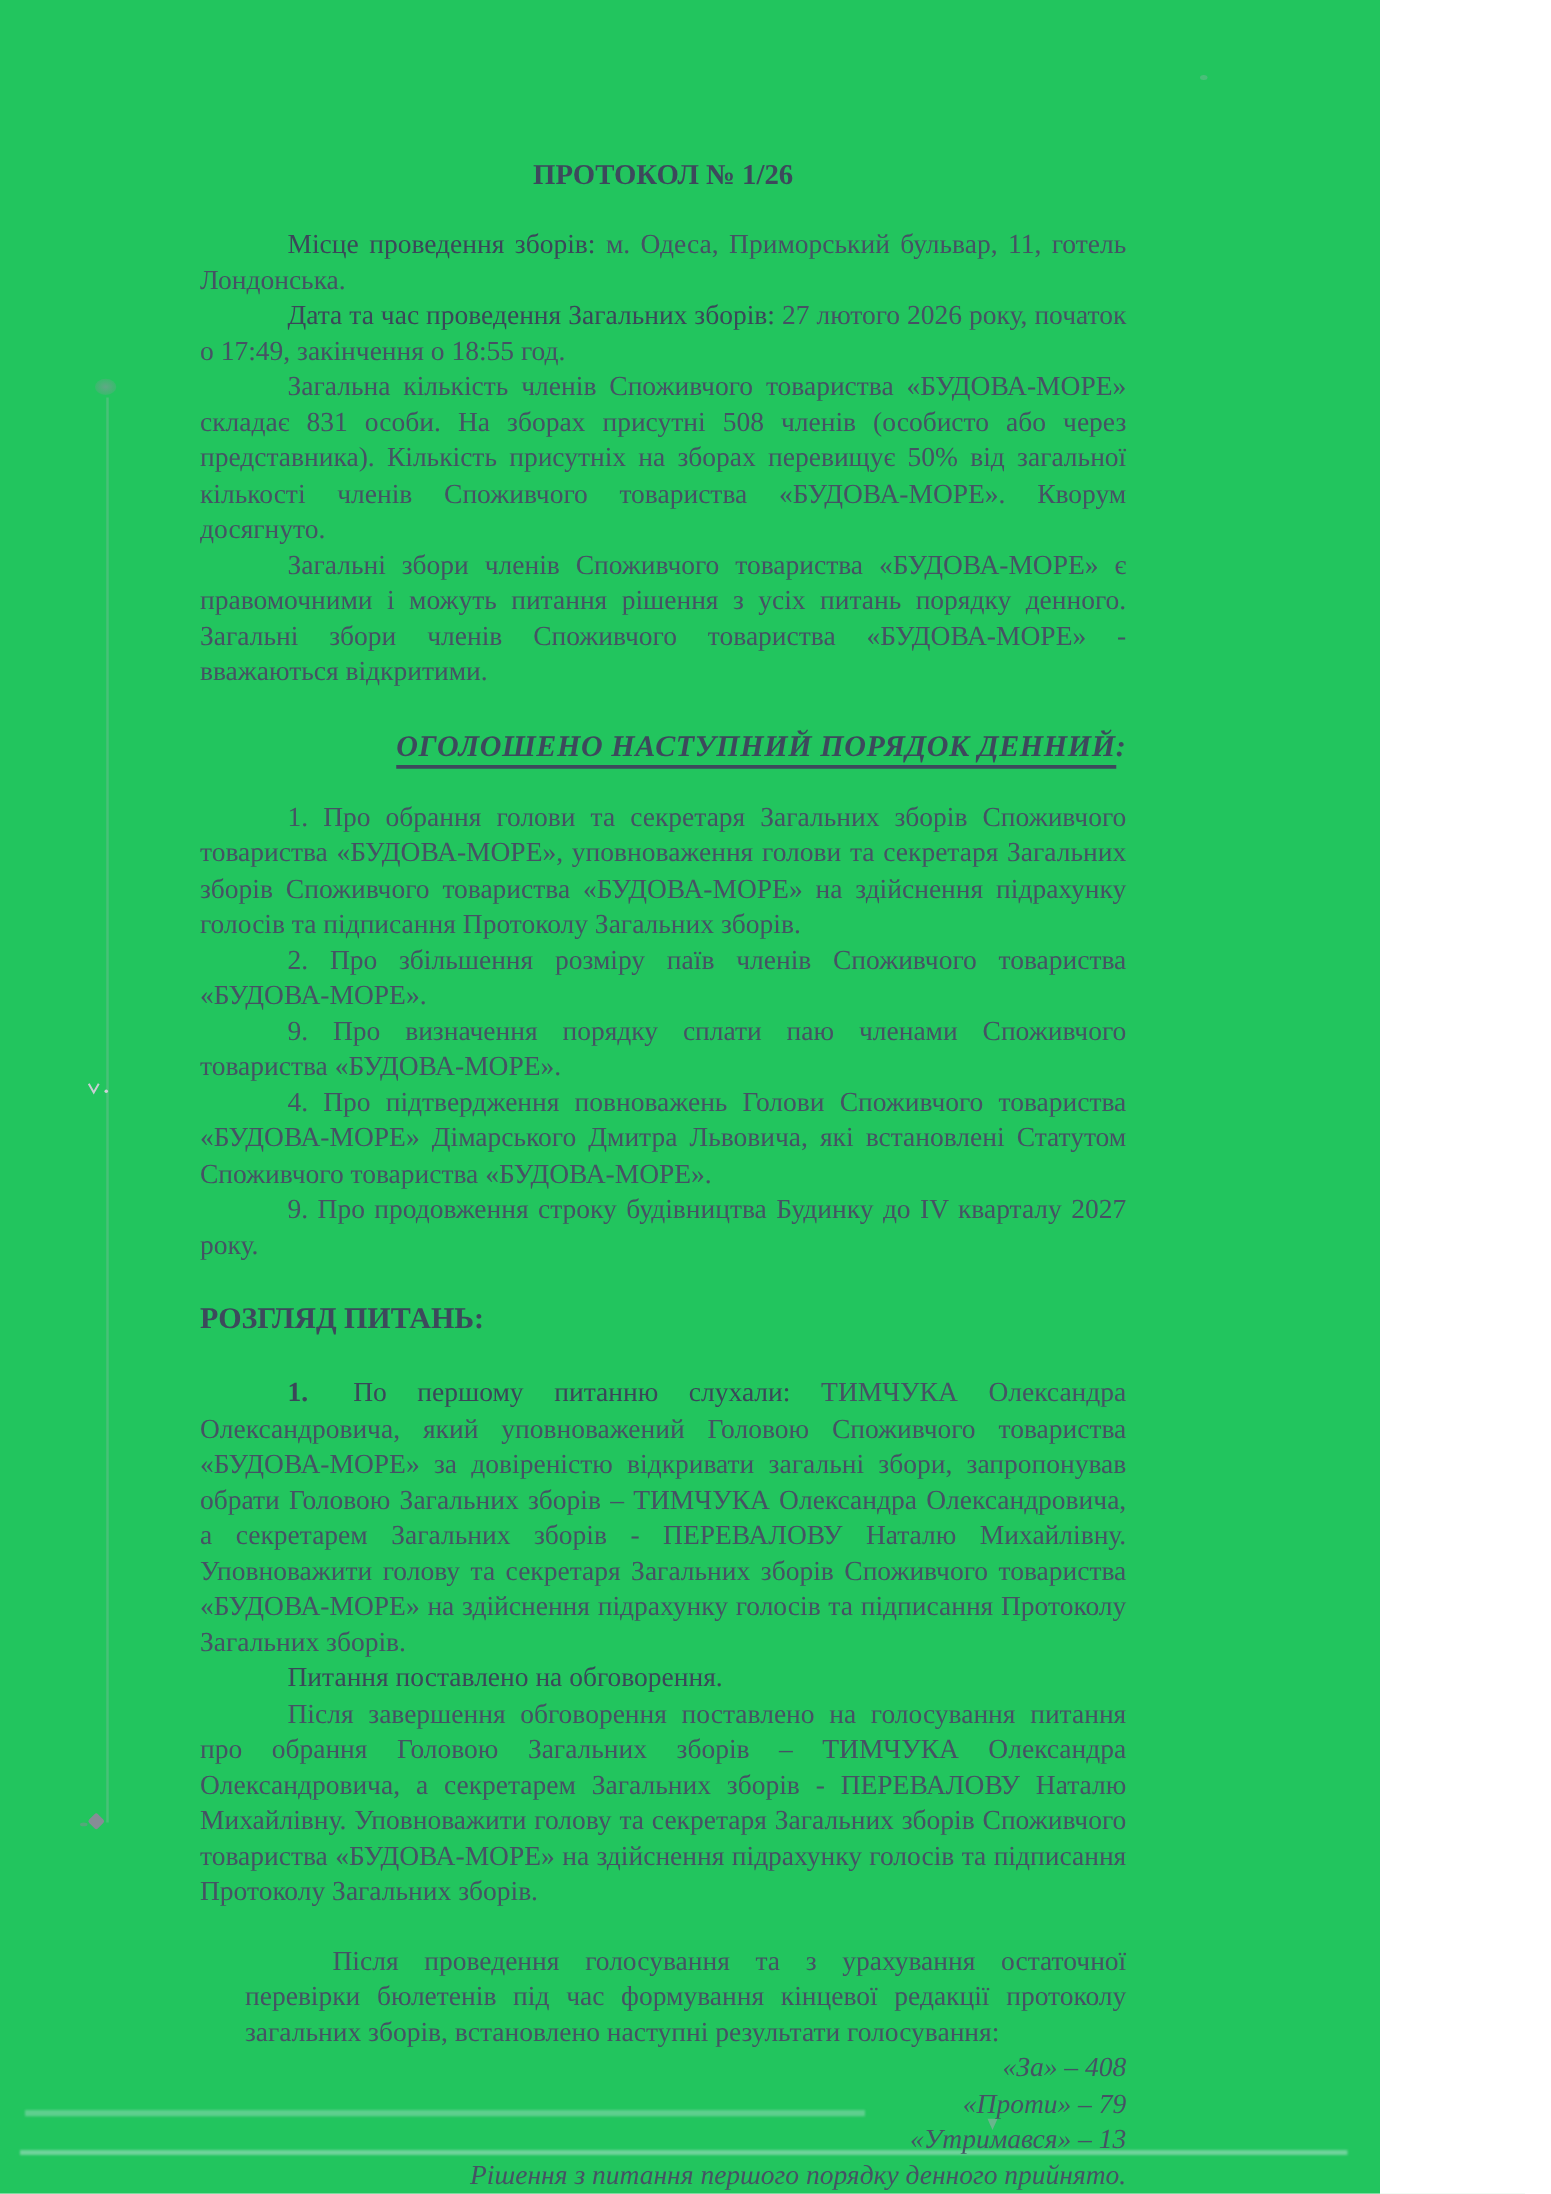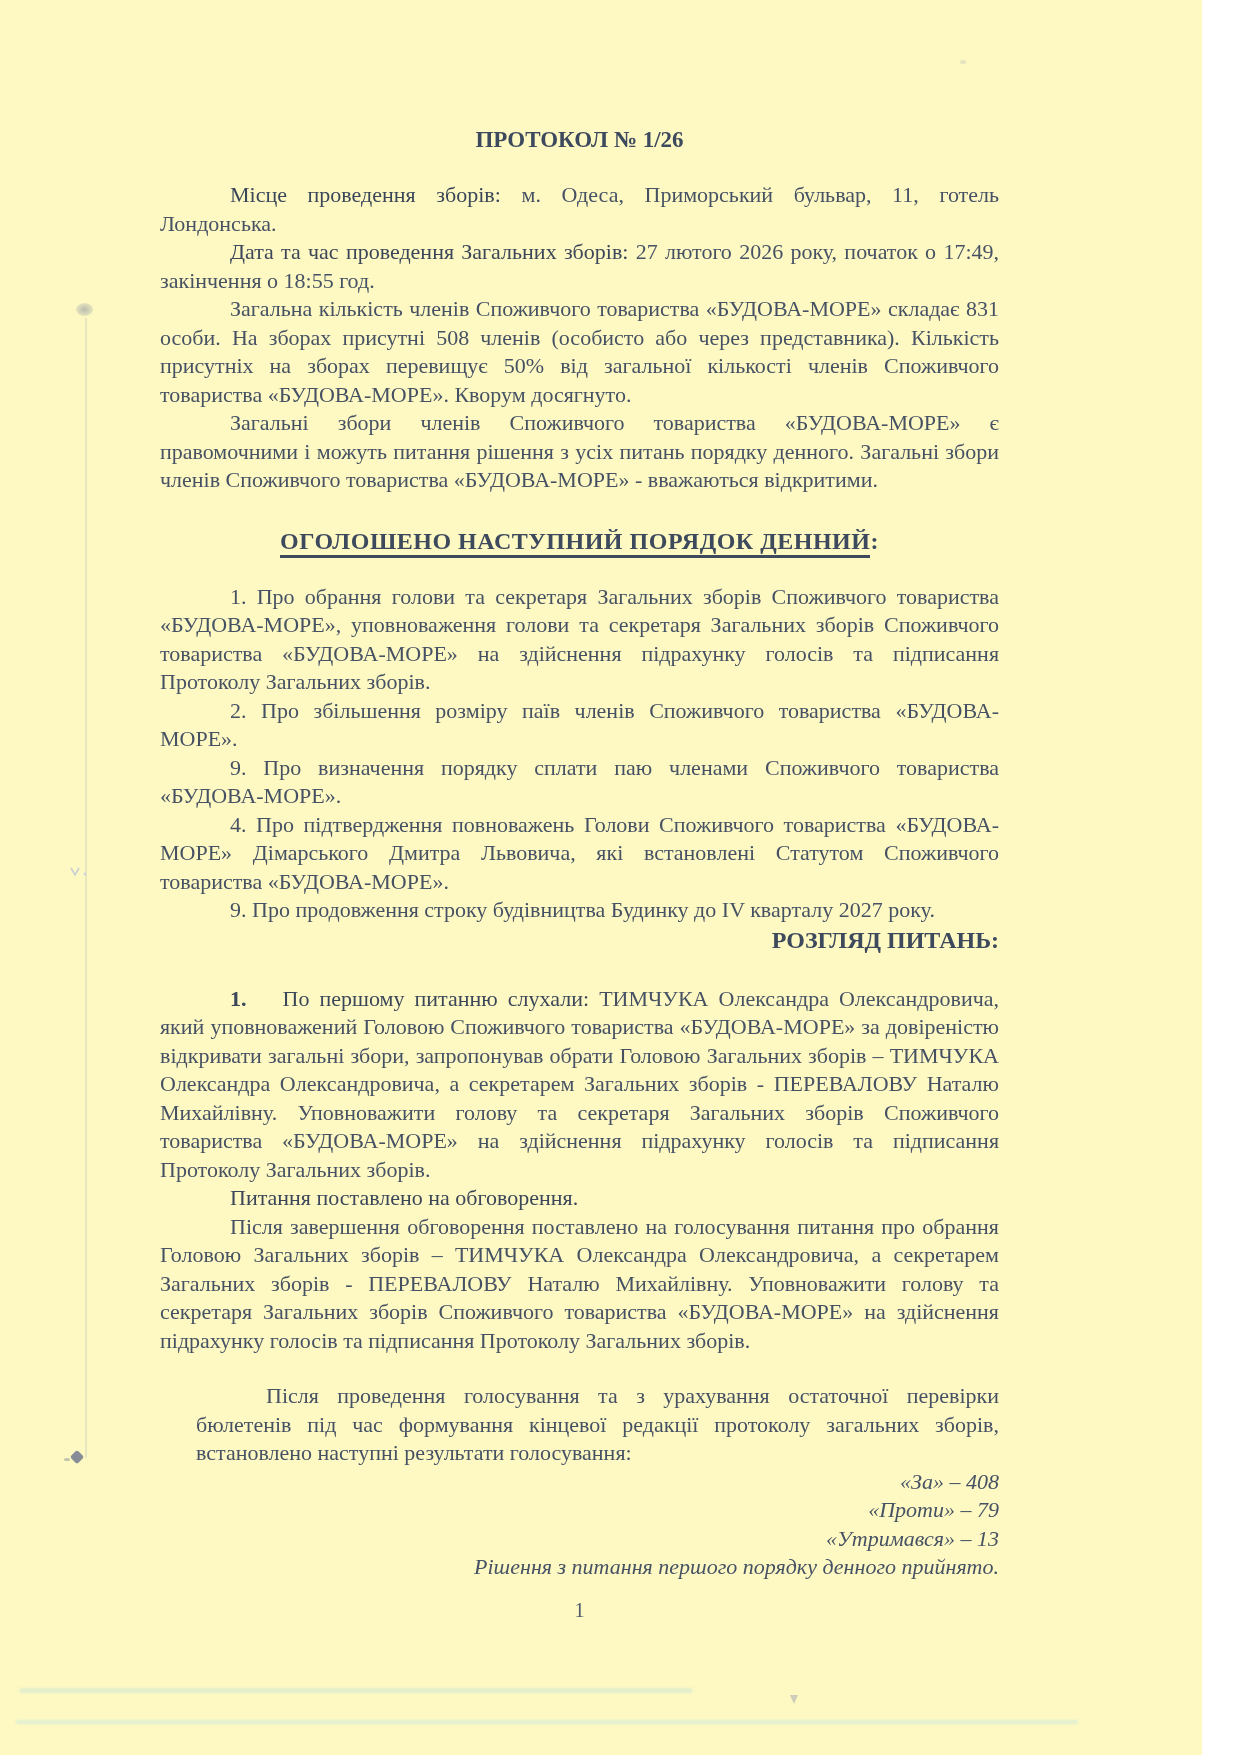--- a/index.html
+++ b/index.html
@@ -6,8 +6,8 @@
   html,body { background:#ffffff; }
   .sheet {
     position:relative;
-    width:1202px; height:1755px;
-    background:#fef9c3;
+    width:1104px; height:1755px;
+    background:#22c55e;
     overflow:hidden;
     font-family:"Liberation Serif","DejaVu Serif",serif;
   }

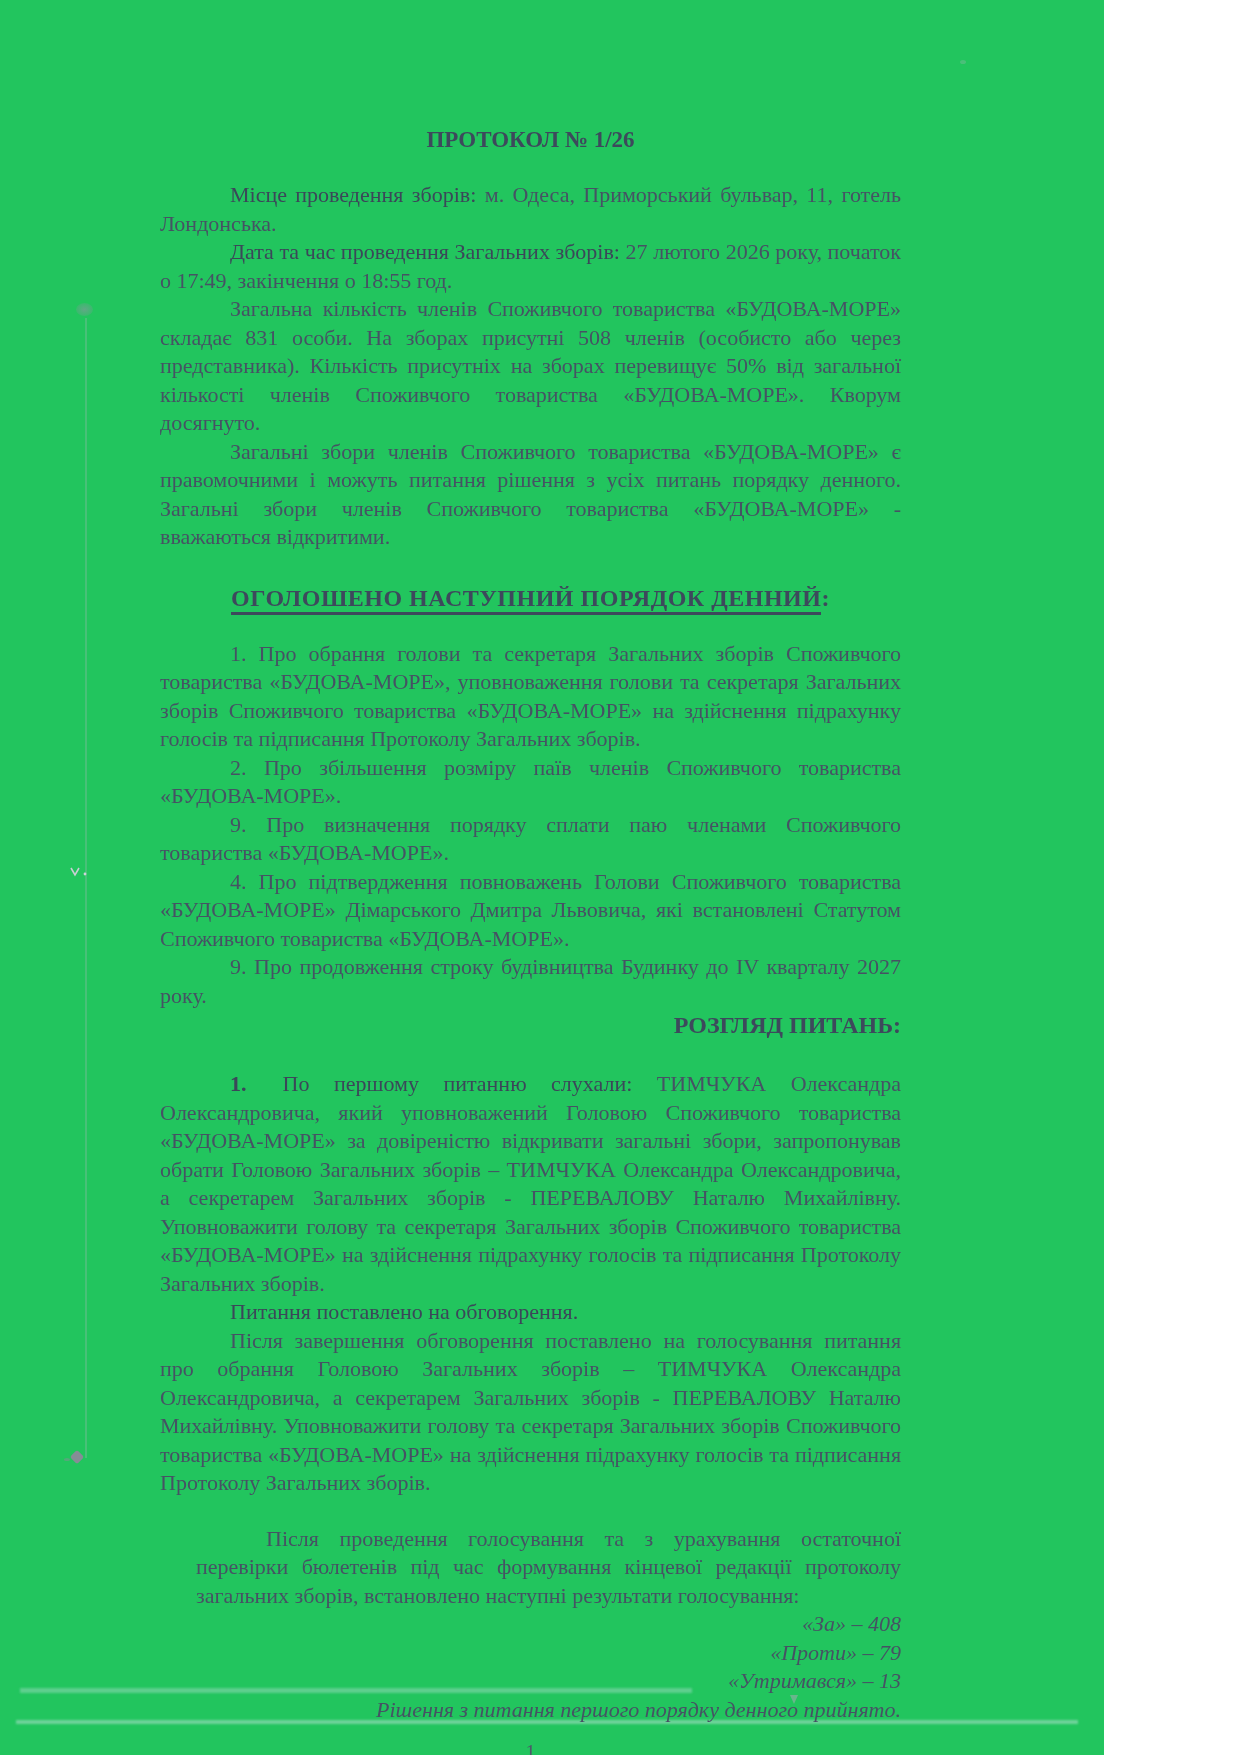--- a/index.html
+++ b/index.html
@@ -24,9 +24,10 @@
   .lbl { font-weight:normal; color:#3b4759; }
   .h-agenda {
     margin-top:31px; margin-bottom:27px;
-    text-align:center; font-weight:bold;
+    text-align:right; font-weight:bold;
     font-size:24px; line-height:30px; color:#3d495c;
     letter-spacing:0.5px;
+    font-style:italic;
   }
   .h-agenda .u { border-bottom:3px solid #3d495c; padding-bottom:1px; }
   .h-consider {

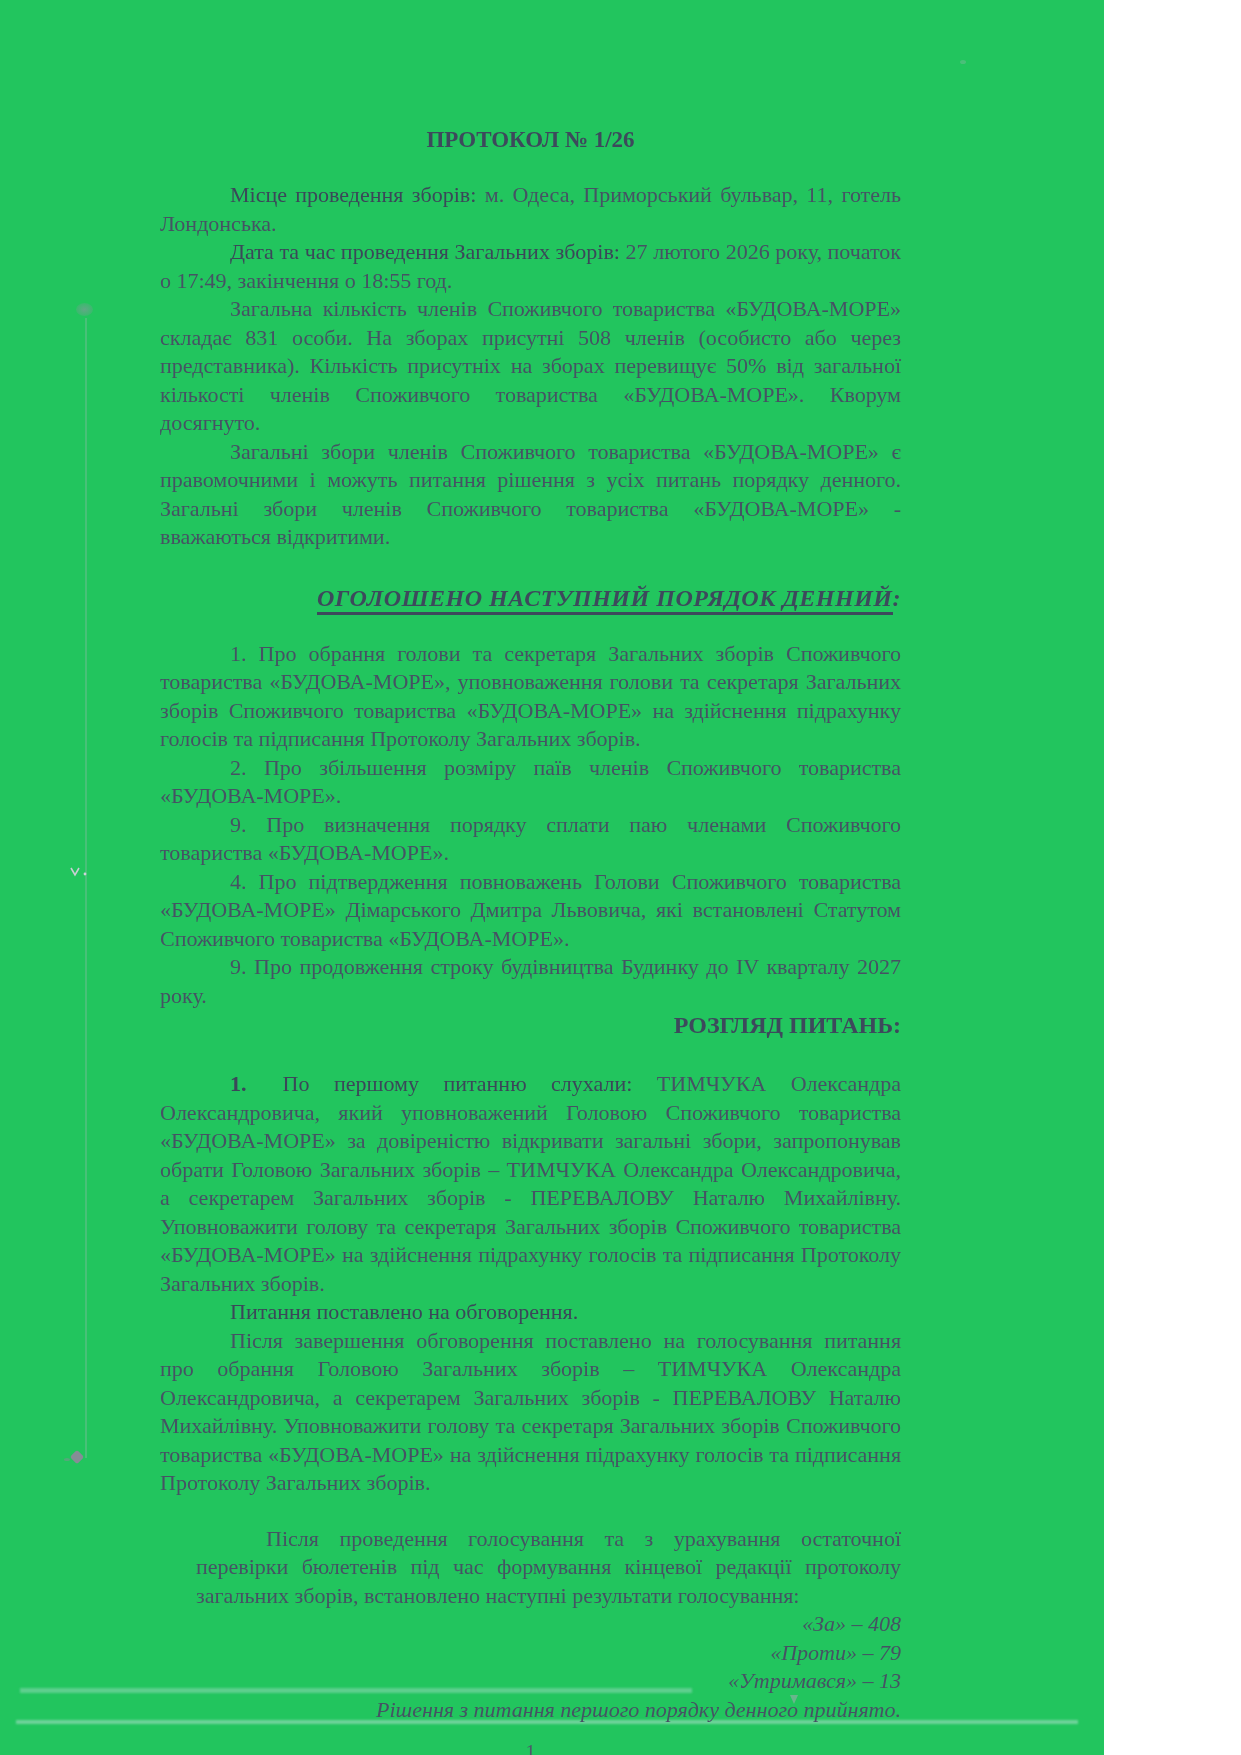--- a/index.html
+++ b/index.html
@@ -31,8 +31,8 @@
   }
   .h-agenda .u { border-bottom:3px solid #3d495c; padding-bottom:1px; }
   .h-consider {
-    margin-bottom:30px;
-    text-align:right; font-weight:bold;
+    margin-top:30px; margin-bottom:30px;
+    text-align:left; font-weight:bold;
     font-size:24px; line-height:30px; color:#3d495c;
   }
   .qnum { font-weight:bold; color:#3b4759; margin-right:36px; }

